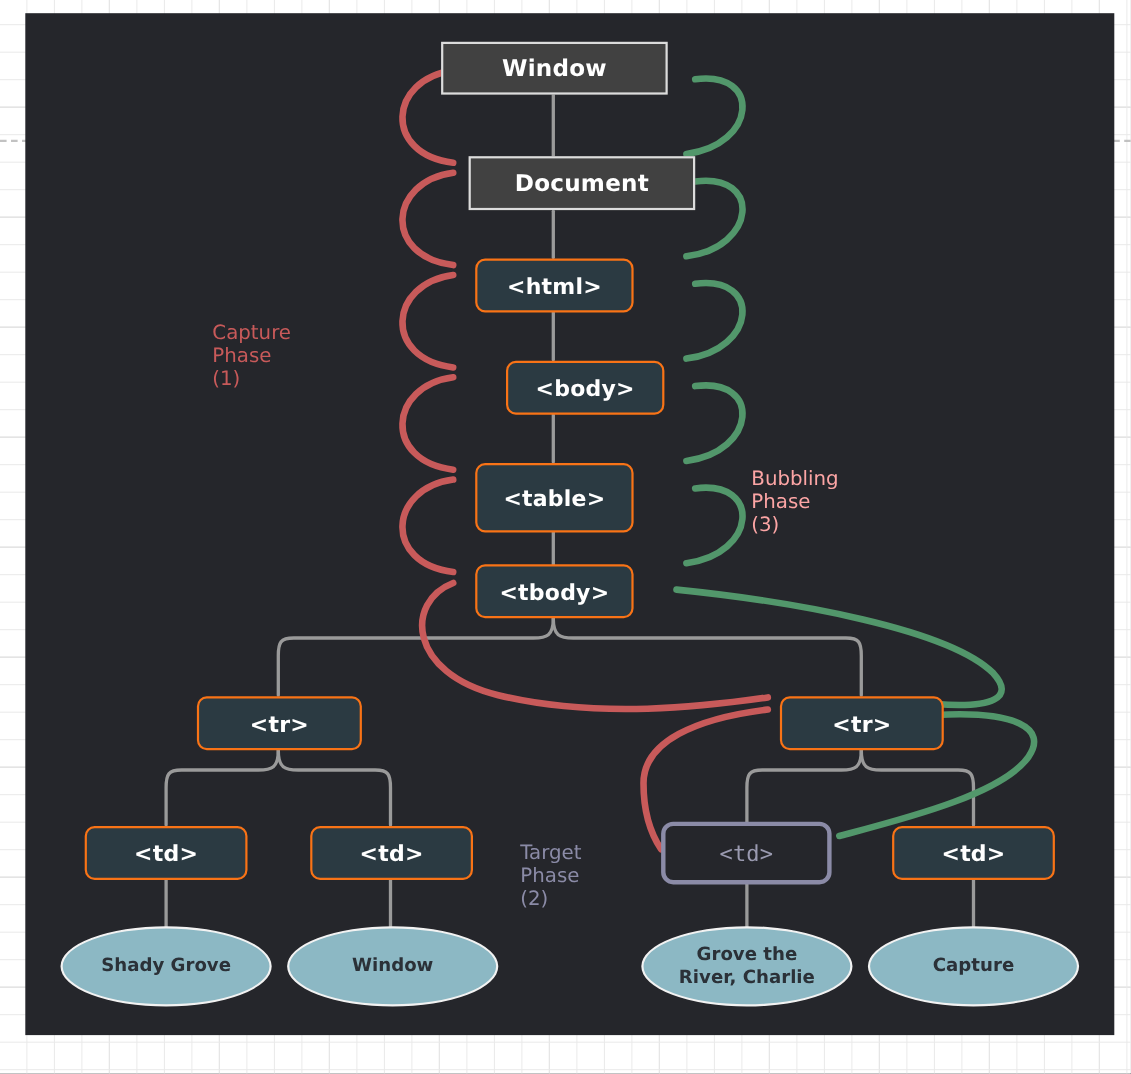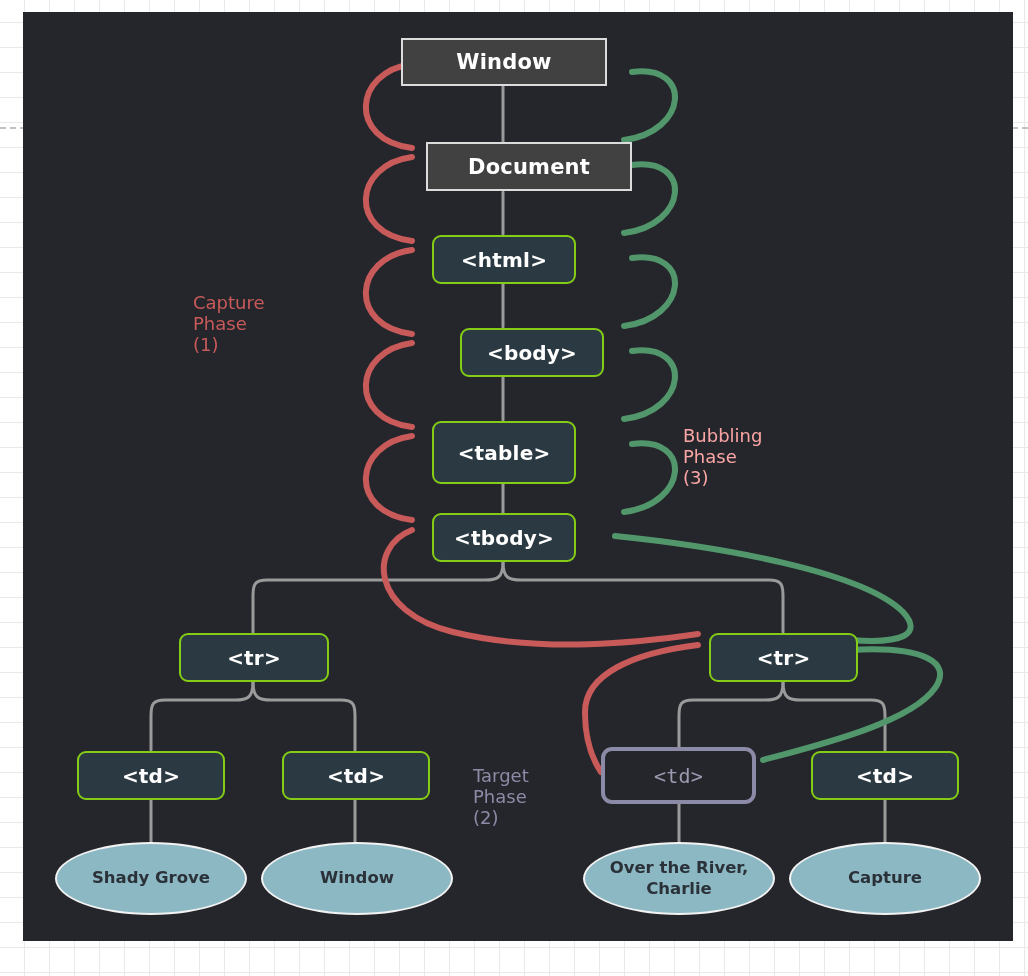--- a/index.html
+++ b/index.html
@@ -48,7 +48,7 @@
     color:#ffffff;font-size:21px;border-radius:0;
   }
   .node.tag{
-    background:#2b3a42;border:2px solid #84cc16;
+    background:#2b3a42;border:2px solid #f97316;
     color:#ffffff;font-size:20px;border-radius:9px;
   }
   .node.target{

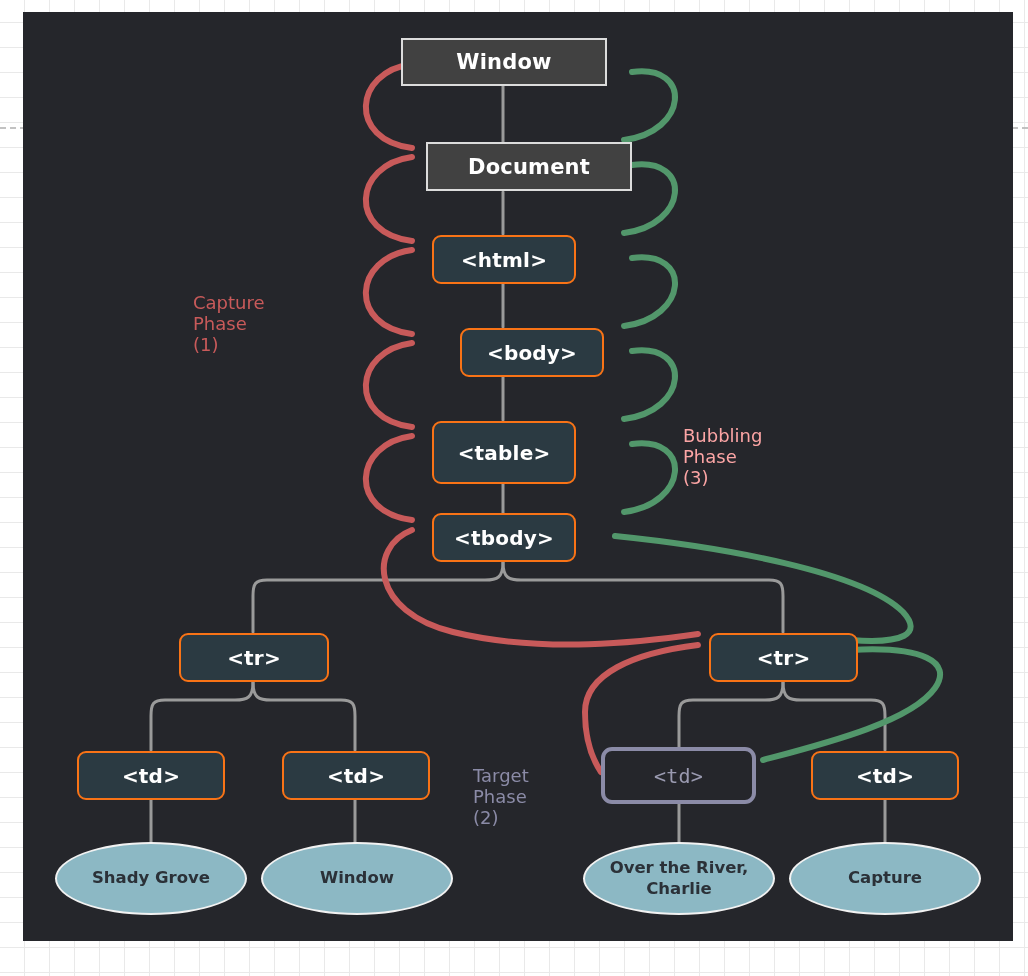--- a/index.html
+++ b/index.html
@@ -185,7 +185,7 @@
   </div>
 
   <div class="ellipse" style="left:560px;top:830px;width:192px;height:73px;padding:0 22px;">
-    <span>Over the River, Charlie</span>
+    <span>Grove the River, Charlie</span>
   </div>
 
   <div class="ellipse" style="left:766px;top:830px;width:192px;height:73px;">

